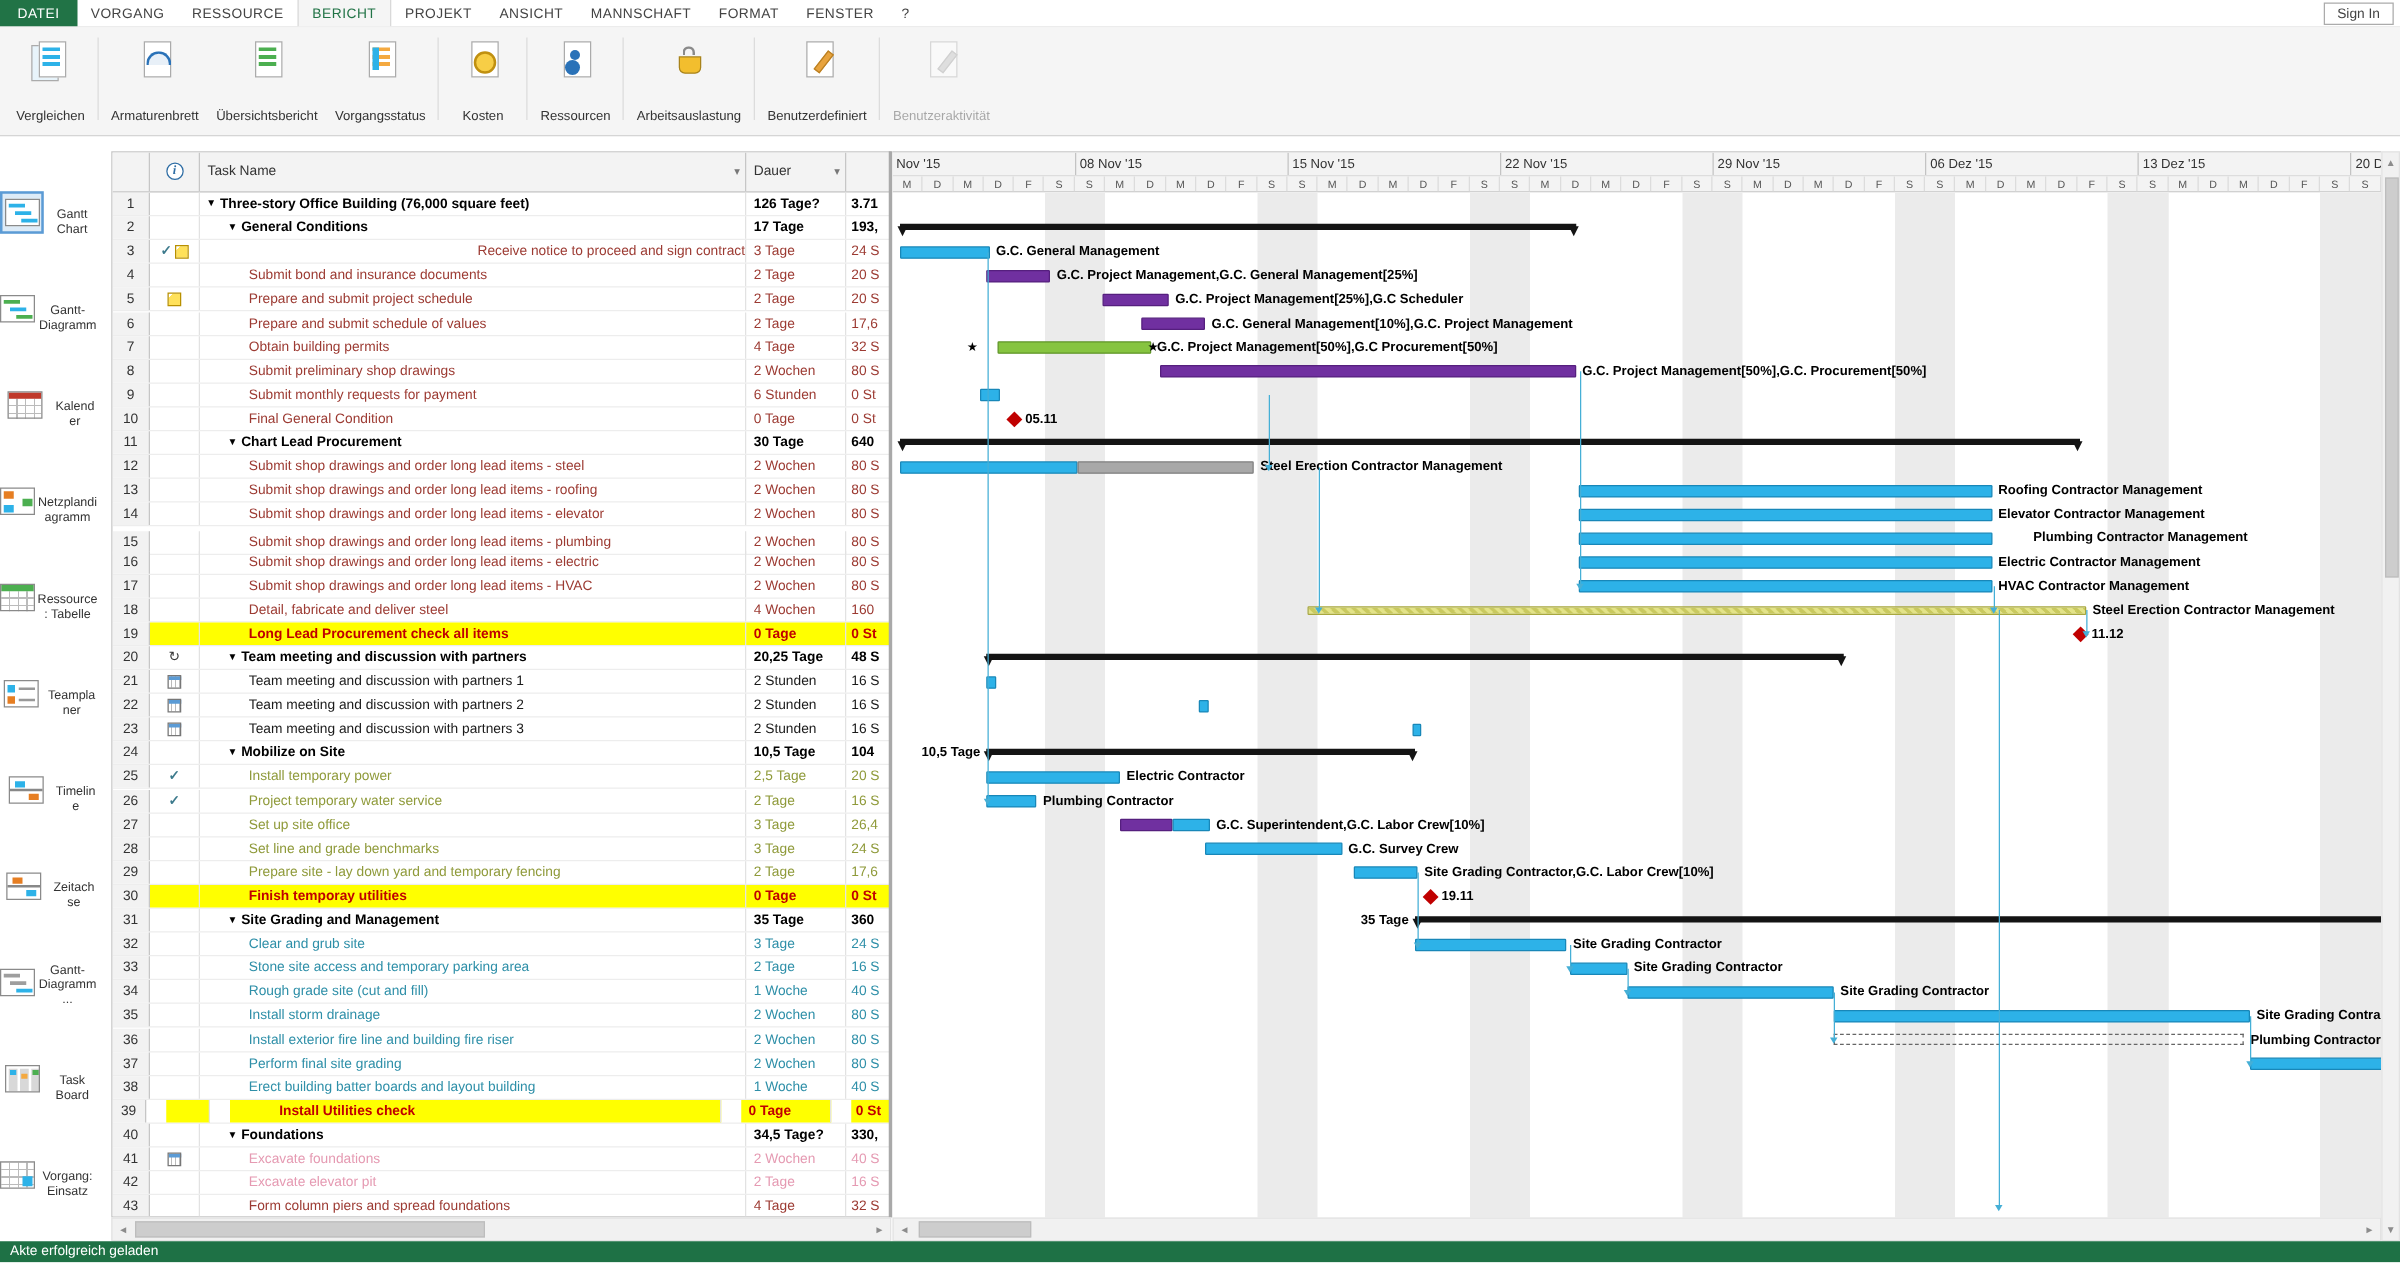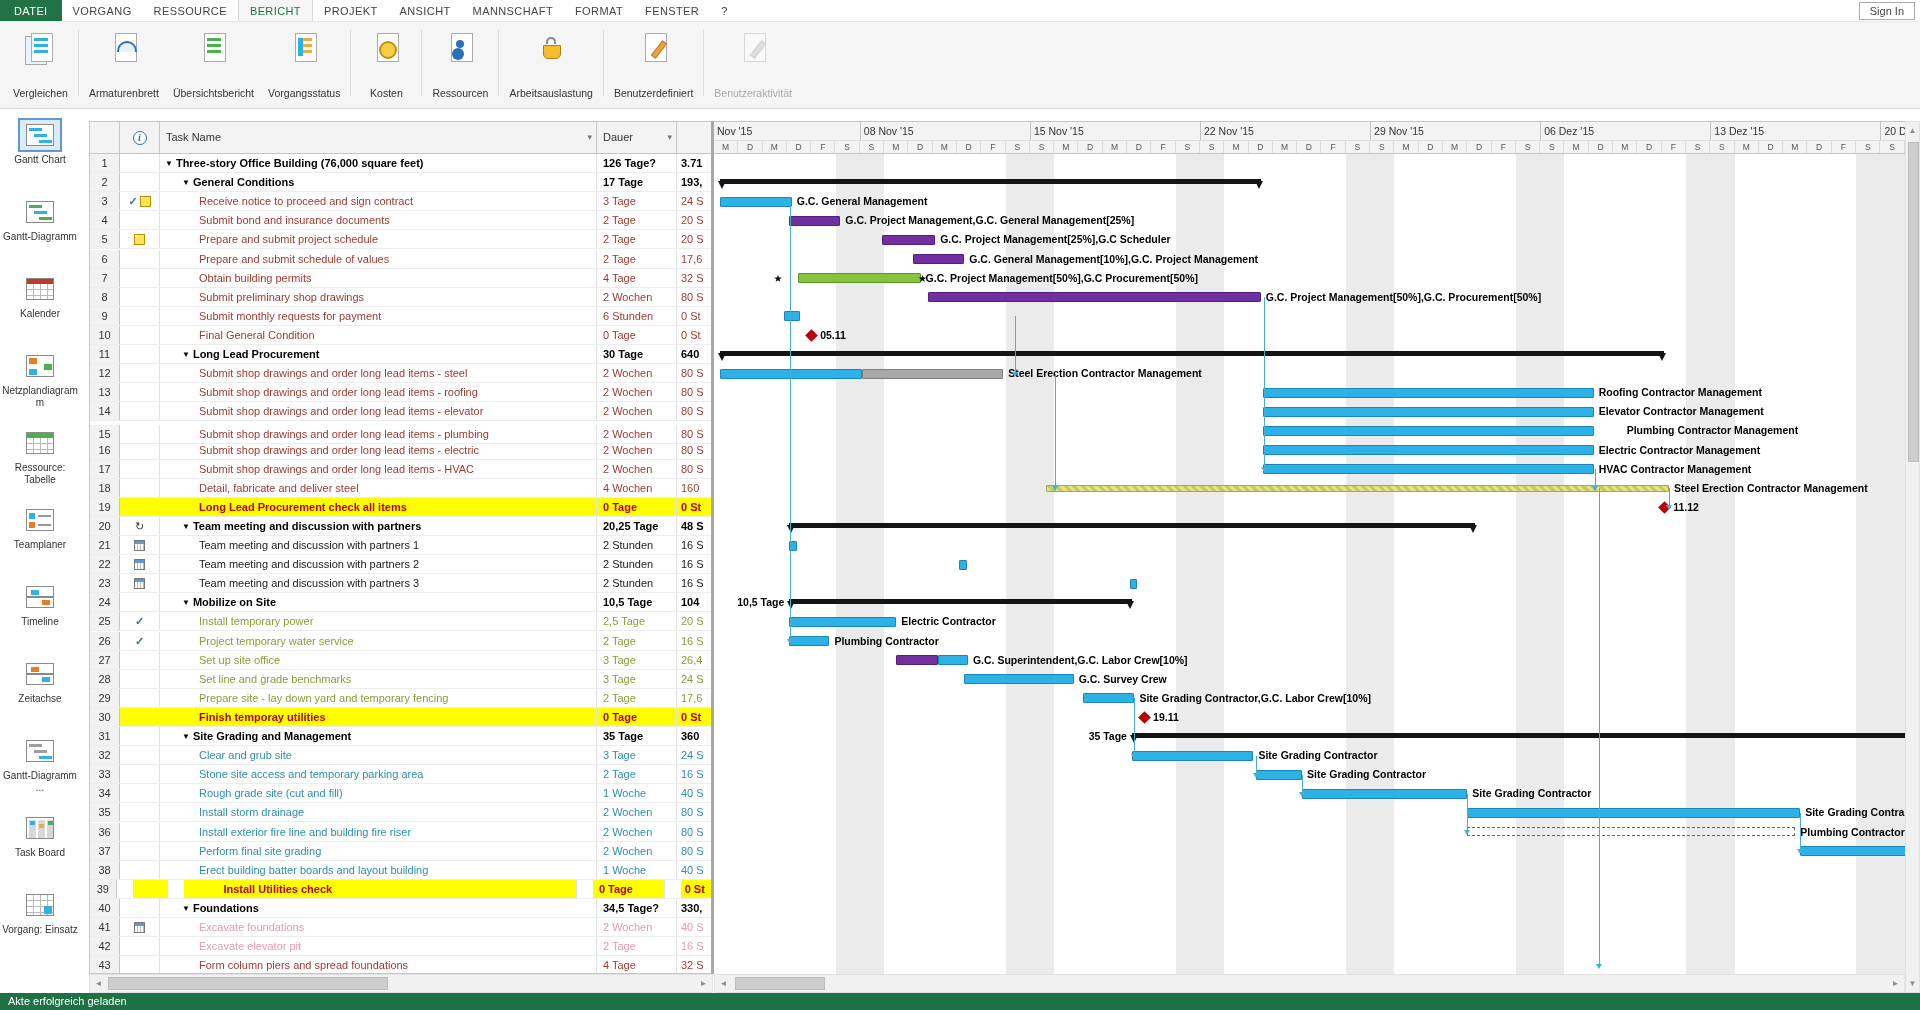--- a/index.html
+++ b/index.html
@@ -39,7 +39,7 @@
 
   
   #sidebar{position:absolute;left:0;top:112px;width:80px;height:862px;background:#fff;overflow:hidden}
-  .sbitem{height:77px;display:flex;flex-direction:column;align-items:center;padding-top:6px;cursor:default}
+  .sbitem{height:77px;display:flex;flex-direction:row;align-items:flex-end;padding-top:6px;cursor:default}
   .iconbox{width:44px;height:34px;display:flex;align-items:center;justify-content:center;margin-bottom:2px}
   .sbitem.sel .iconbox{border:2px solid #5b9bd5;background:#ddebf7}
   .sblab{font-size:10px;line-height:11.5px;color:#333;text-align:center;padding:0 2px;word-break:break-word}

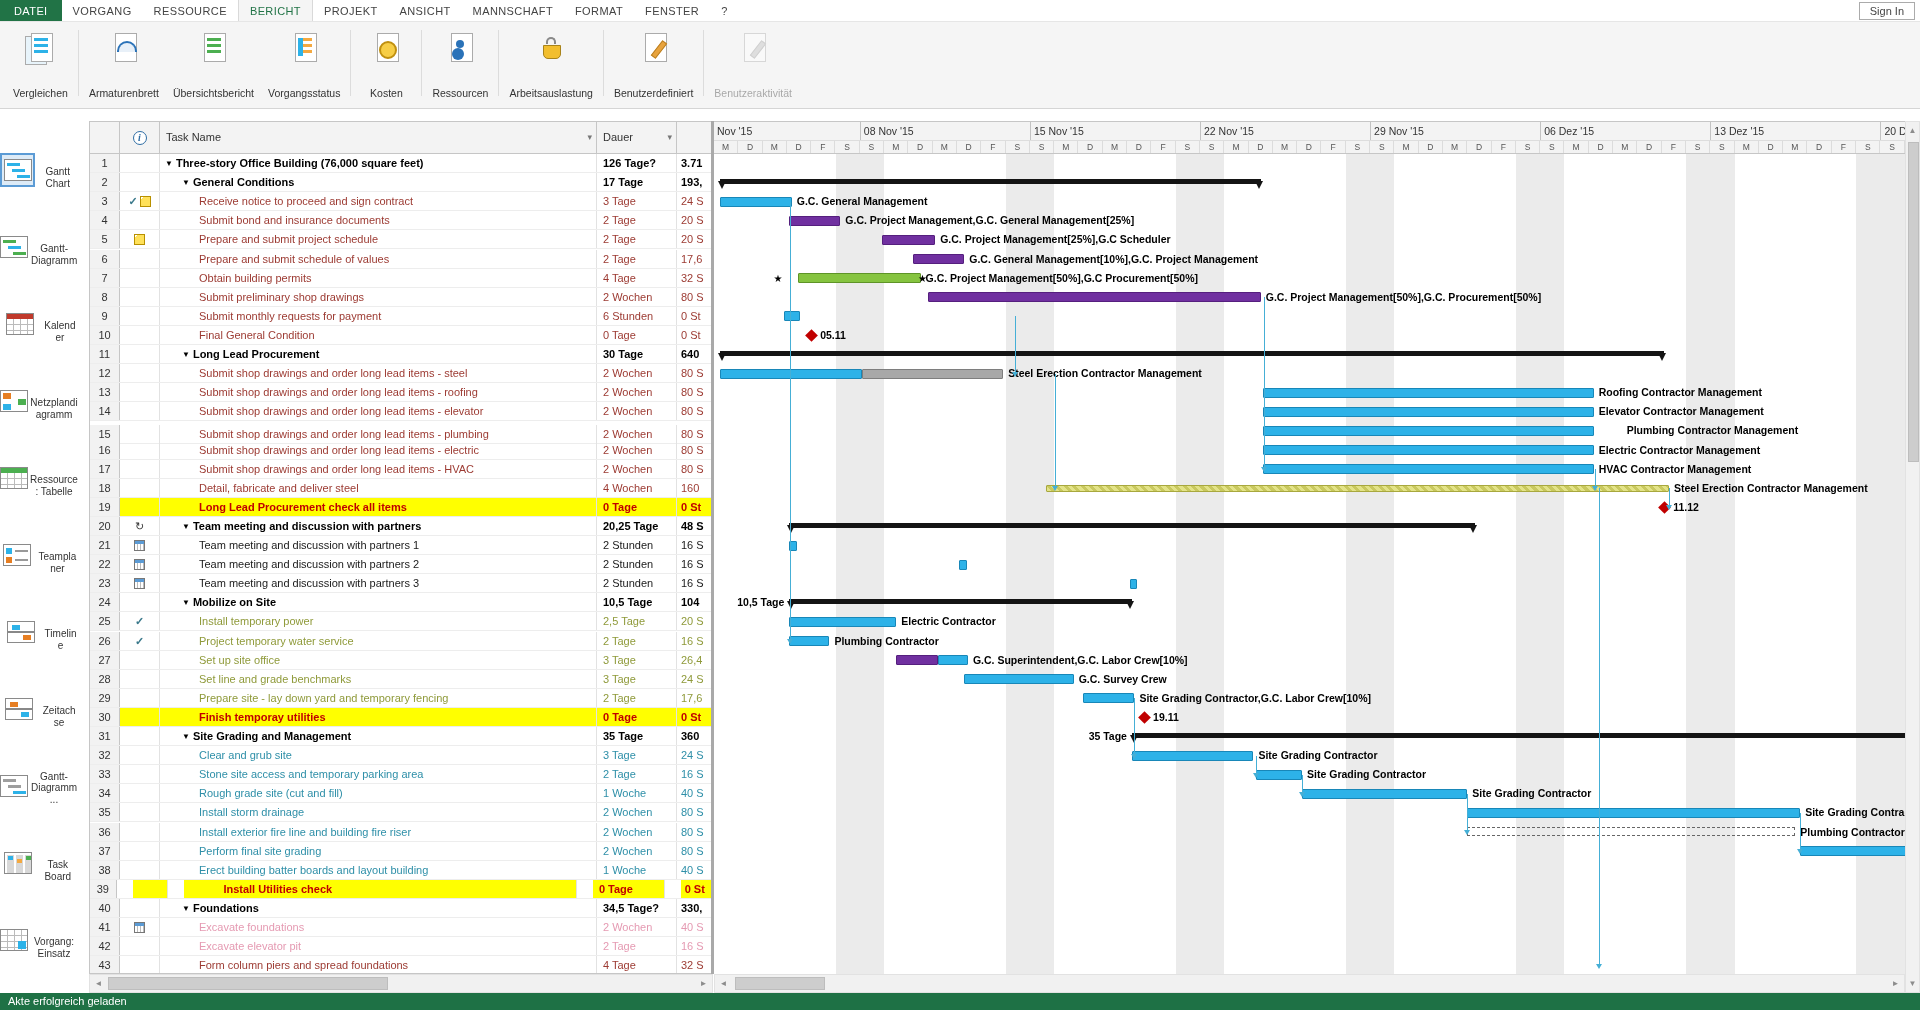--- a/index.html
+++ b/index.html
@@ -295,7 +295,7 @@
             <span class="tic tic-check"></span>
             <span class="tic tic-note"></span>
           </div>
-          <div class="c-name col-maroon" style="padding-left: 39px;"><span>Receive notice to proceed and sign contract</span></div>
+          <div class="c-name col-maroon" style="padding-left: 39px; text-align: right;"><span>Receive notice to proceed and sign contract</span></div>
           <div class="c-dur col-maroon">3 Tage</div>
           <div class="c-work col-maroon">24 S</div>
         </div>

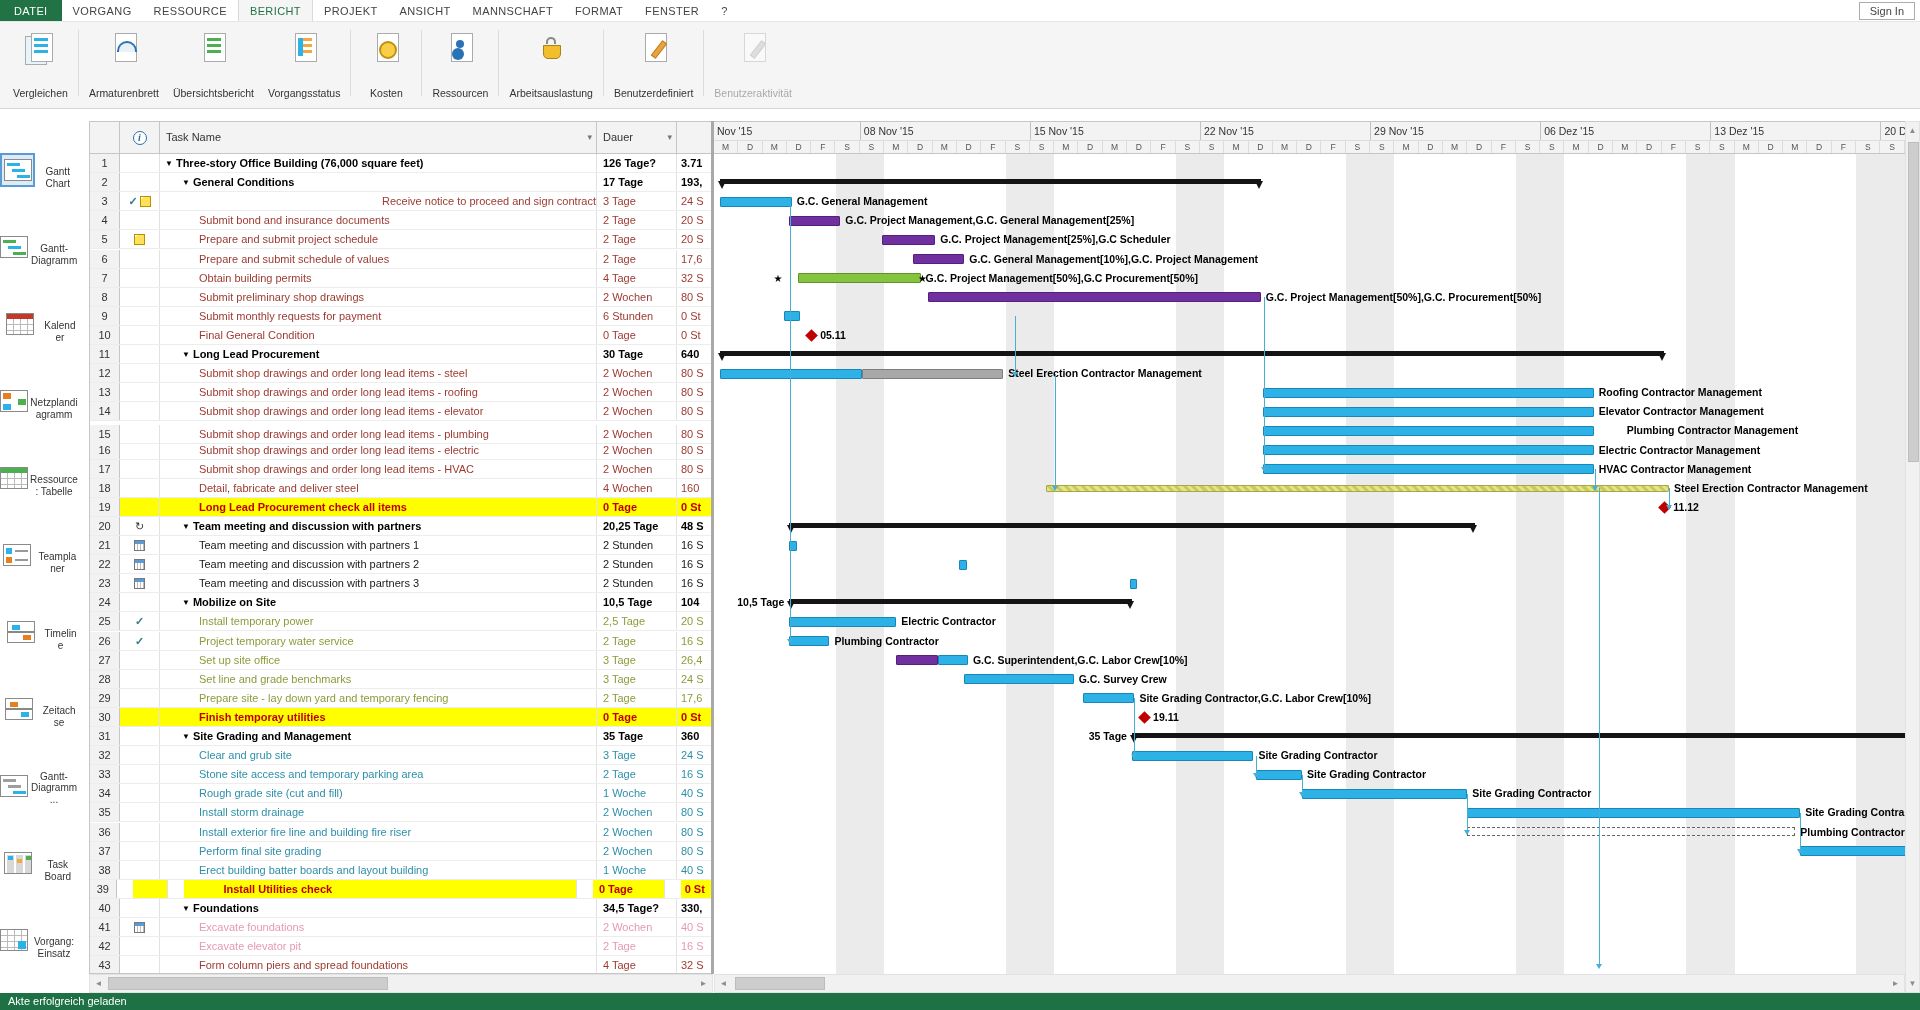--- a/index.html
+++ b/index.html
@@ -353,7 +353,7 @@
         <div class="trow" style="top: 191px;">
           <div class="c-num">11</div>
           <div class="c-info"></div>
-          <div class="c-name col-summary" style="padding-left: 22px;"><span class="tri">▼</span><span>Long Lead Procurement</span></div>
+          <div class="c-name col-summary" style="padding-left: 22px;"><span class="tri">▼</span><span>Chart Lead Procurement</span></div>
           <div class="c-dur col-summary">30 Tage</div>
           <div class="c-work col-summary">640</div>
         </div>

